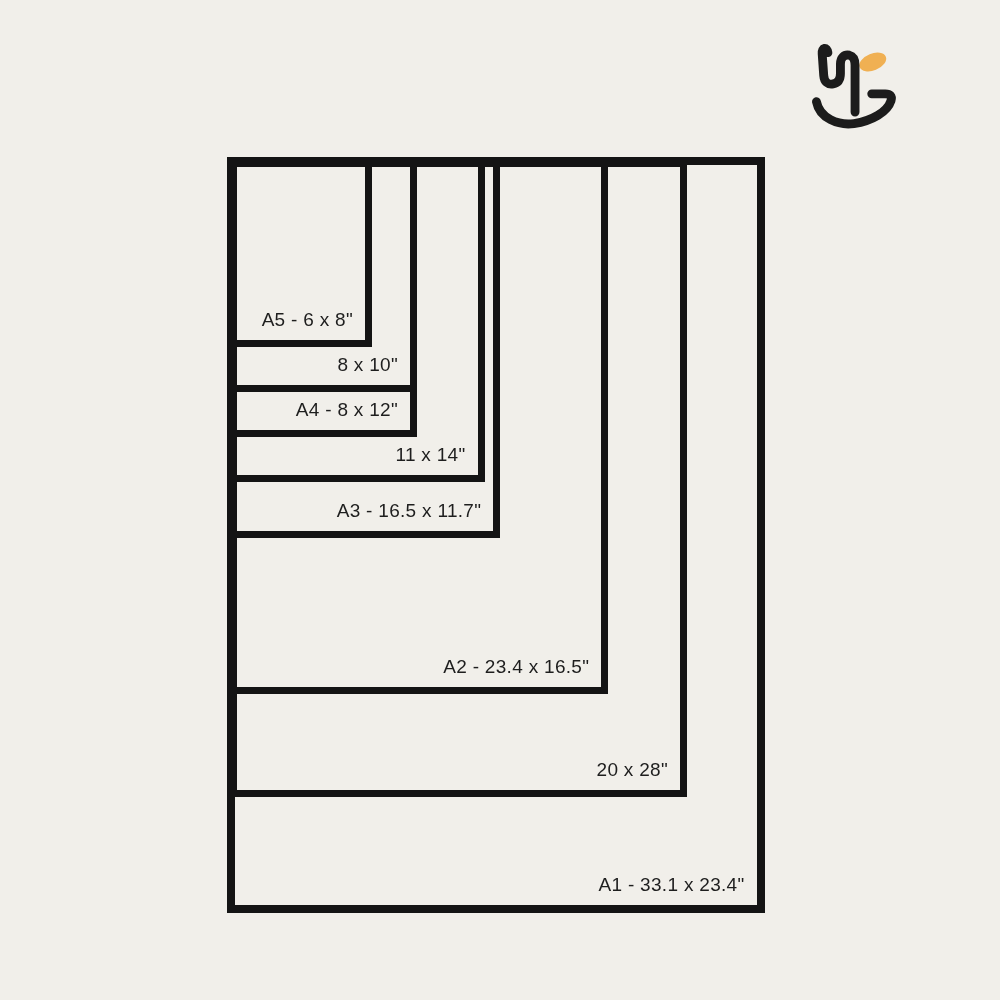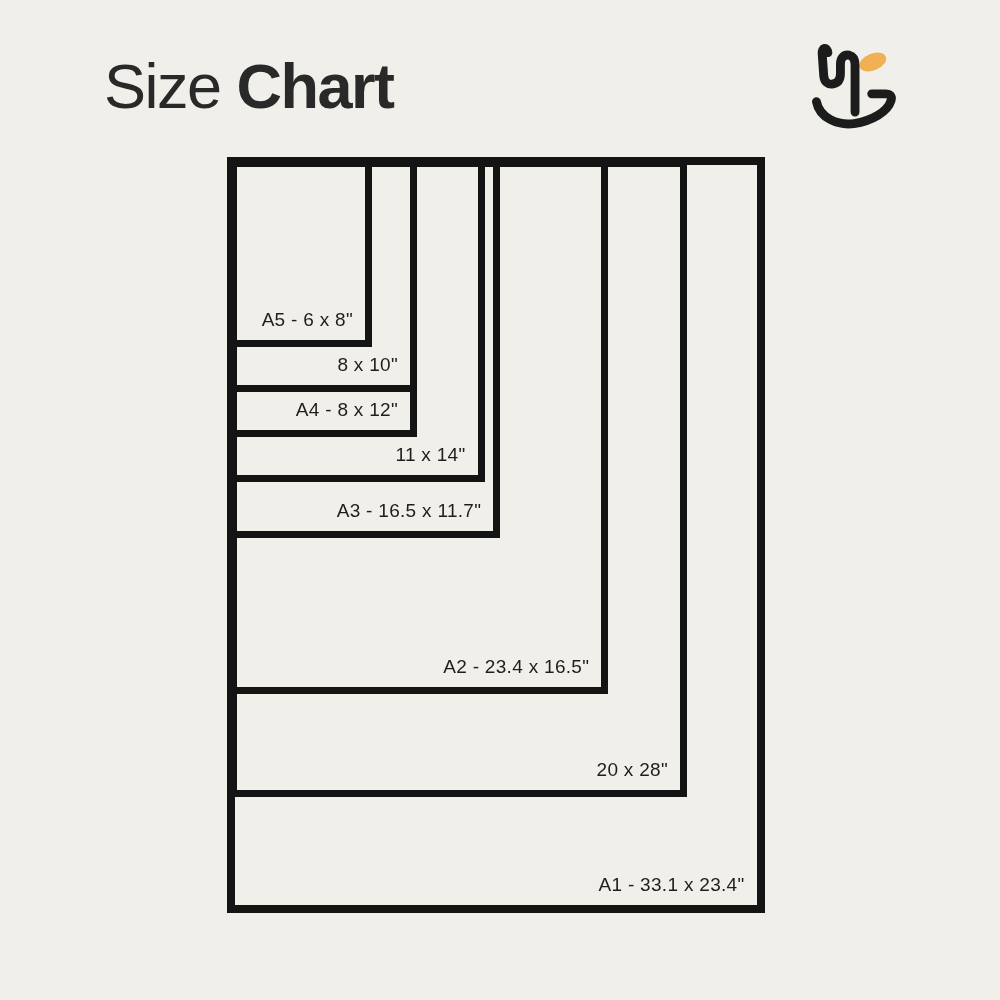--- a/index.html
+++ b/index.html
@@ -57,9 +57,6 @@
 
 <div class="page">
 
-  <div class="title">
-    <span class="regular">Size</span><span>&nbsp;</span><span class="bold">Chart</span>
-  </div>
 
   <svg class="logo" viewBox="0 0 92 88" aria-hidden="true">
     <ellipse cx="64" cy="21" rx="13.5" ry="8" transform="rotate(-22 64 21)" fill="#f0b053"></ellipse>

